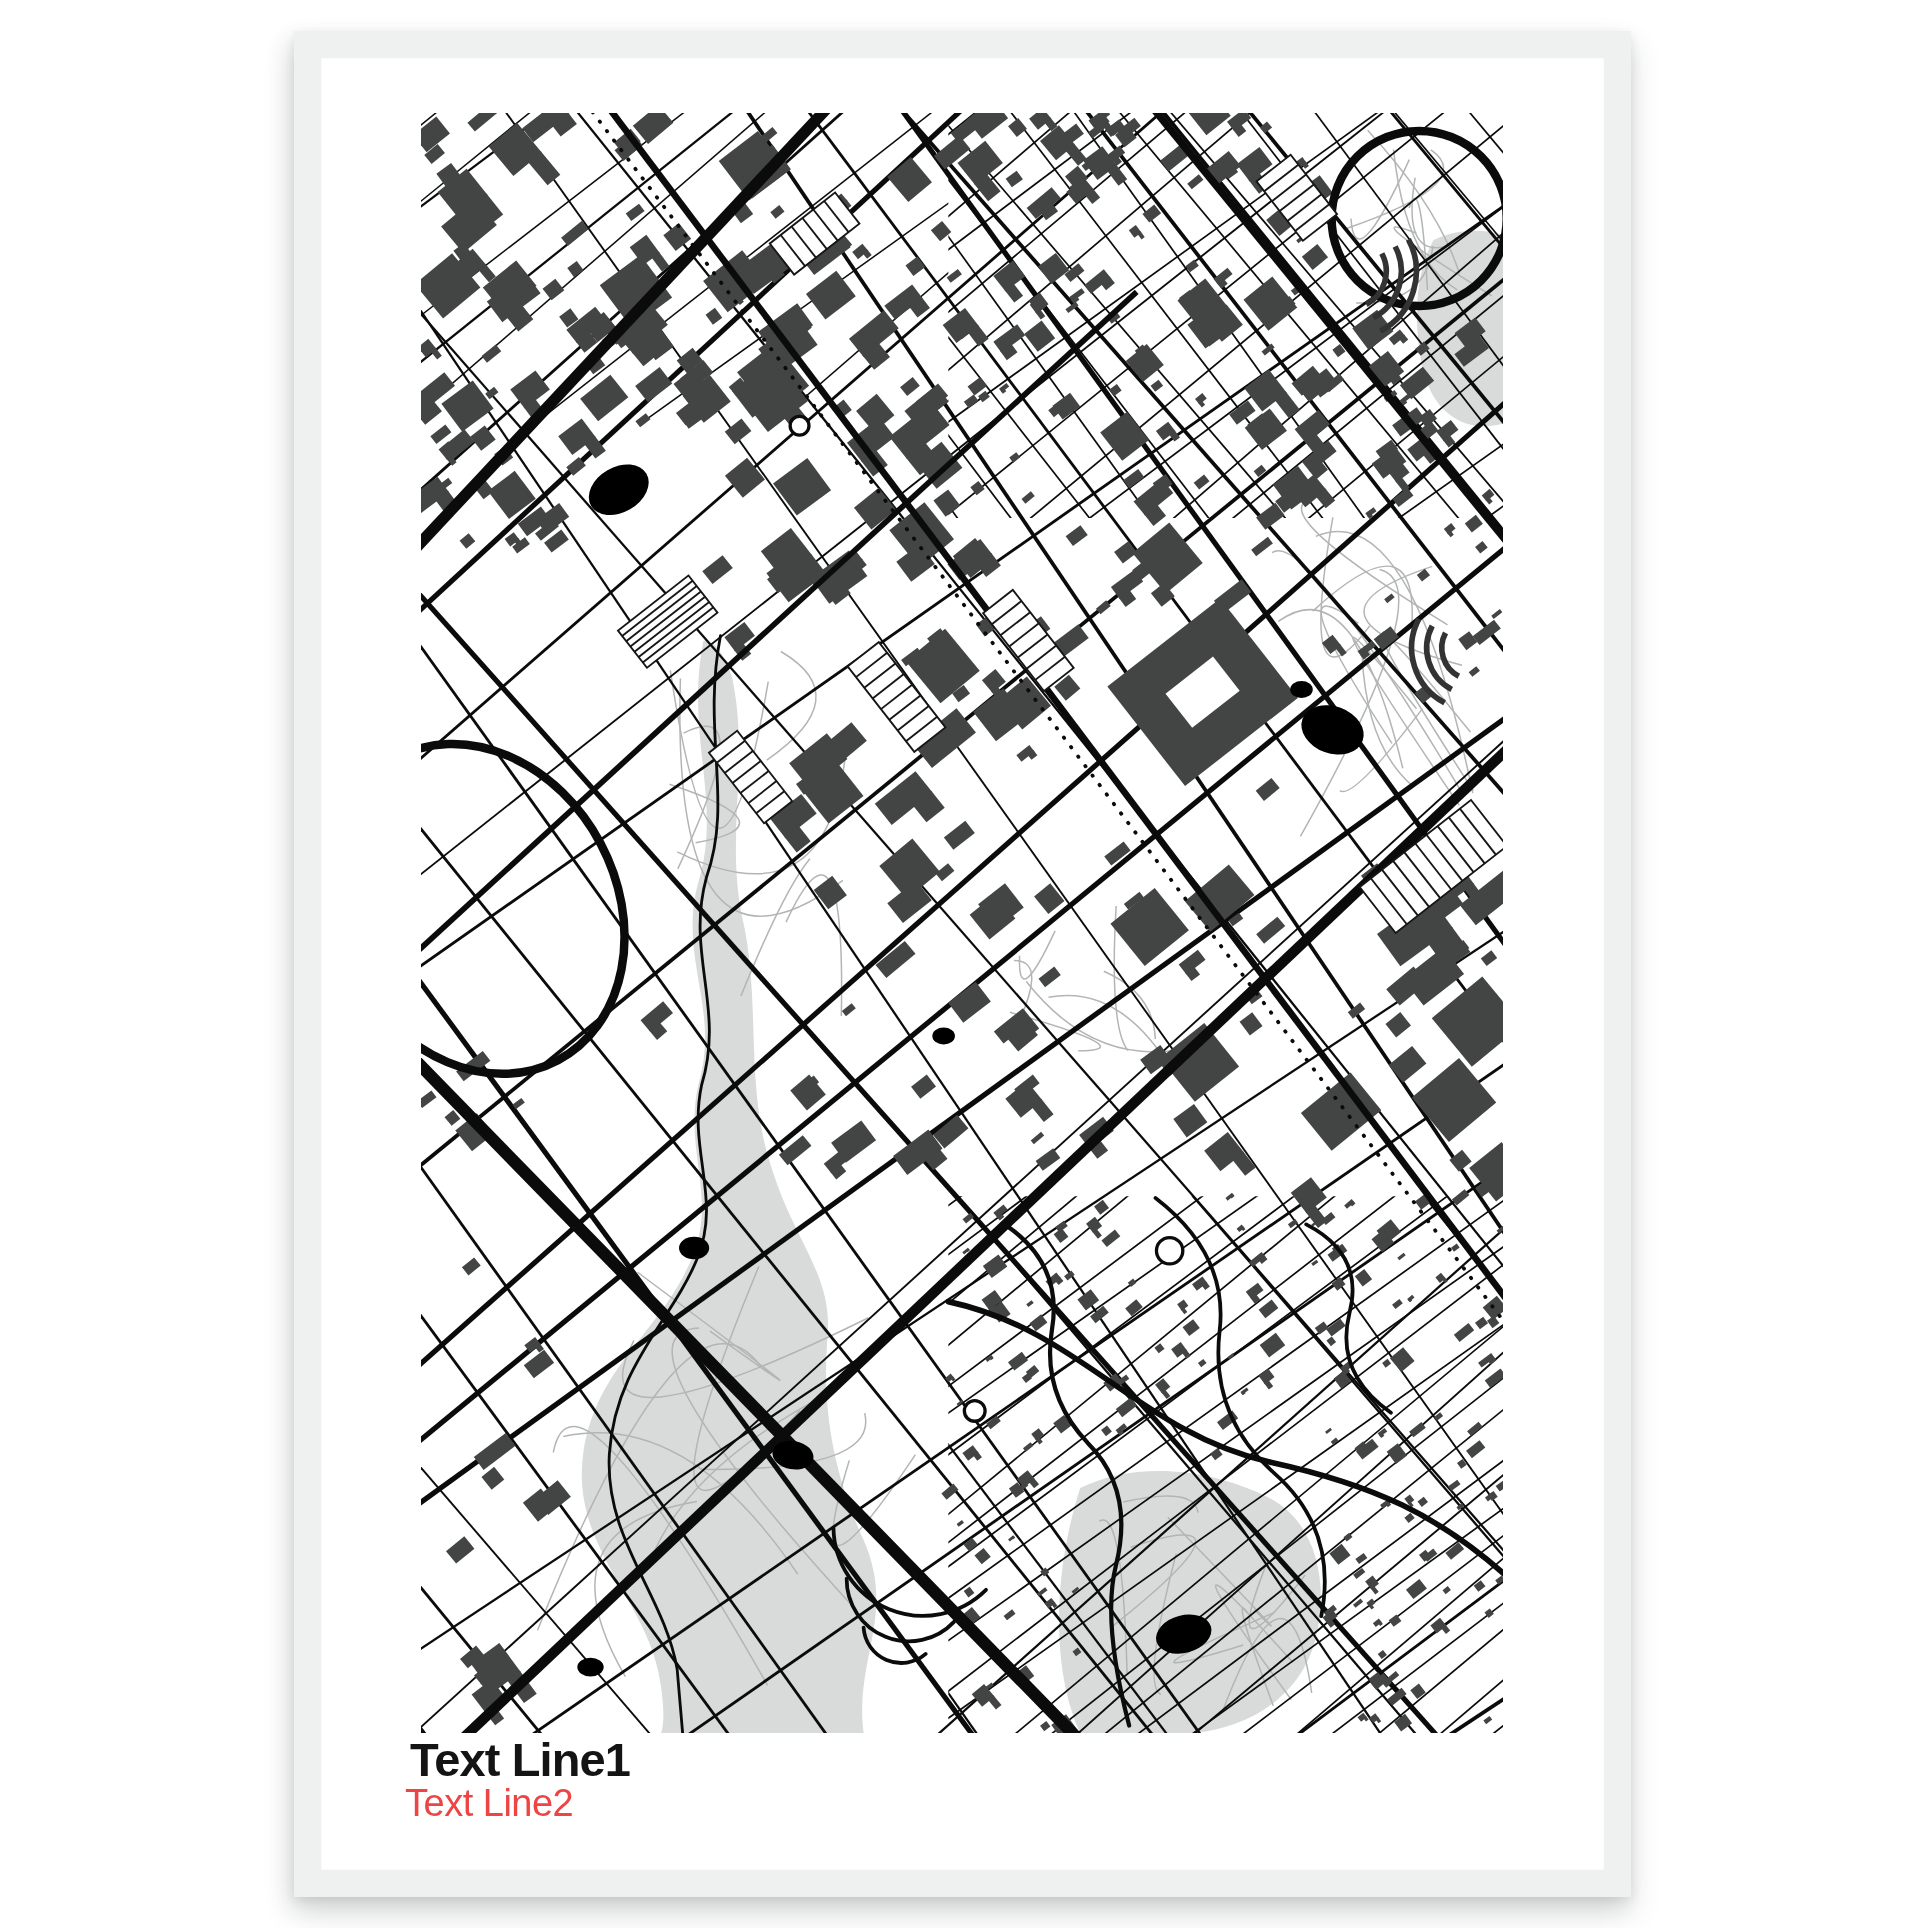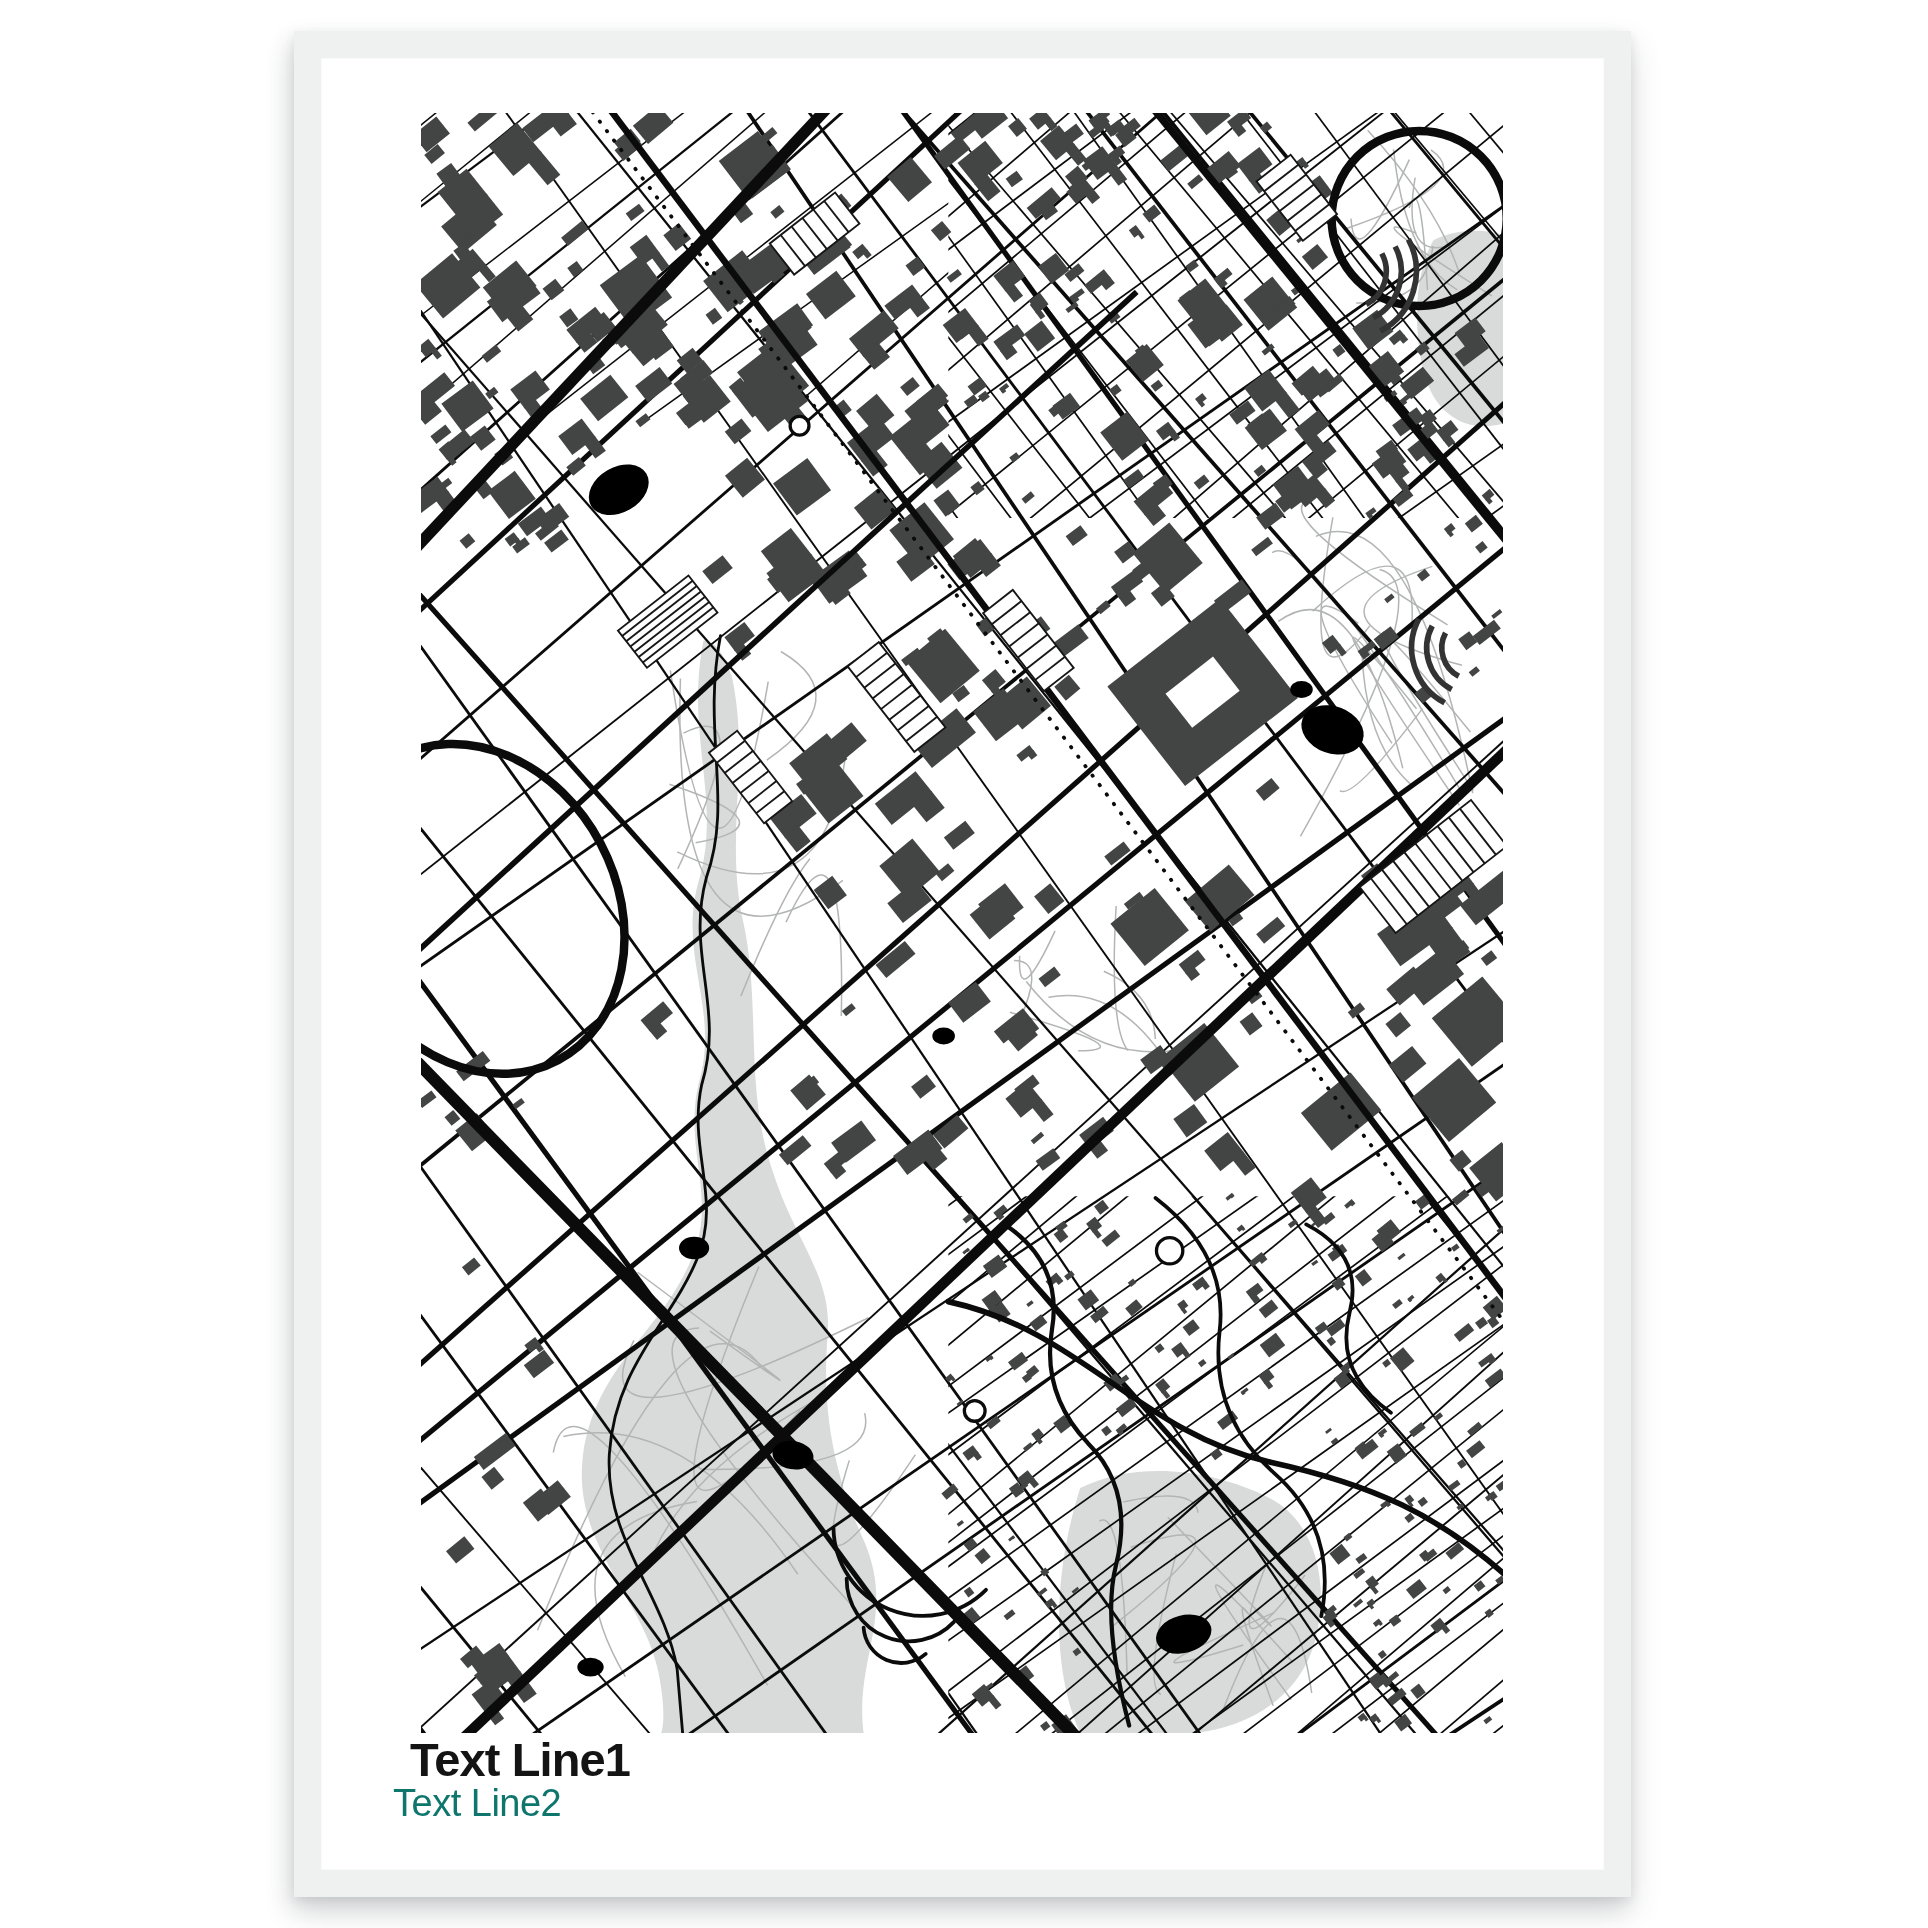--- a/index.html
+++ b/index.html
@@ -25,8 +25,8 @@
     font-size:47px;line-height:1;font-weight:700;letter-spacing:-0.9px;color:#141414;white-space:nowrap;
   }
   .caption-line2{
-    position:absolute;left:72px;top:1726px;
-    font-size:38px;line-height:1;font-weight:400;letter-spacing:-0.5px;color:#0f766e;white-space:nowrap;
+    position:absolute;left:84px;top:1726px;
+    font-size:38px;line-height:1;font-weight:400;letter-spacing:-0.5px;color:#ef4444;white-space:nowrap;
   }
 </style>
 </head>

